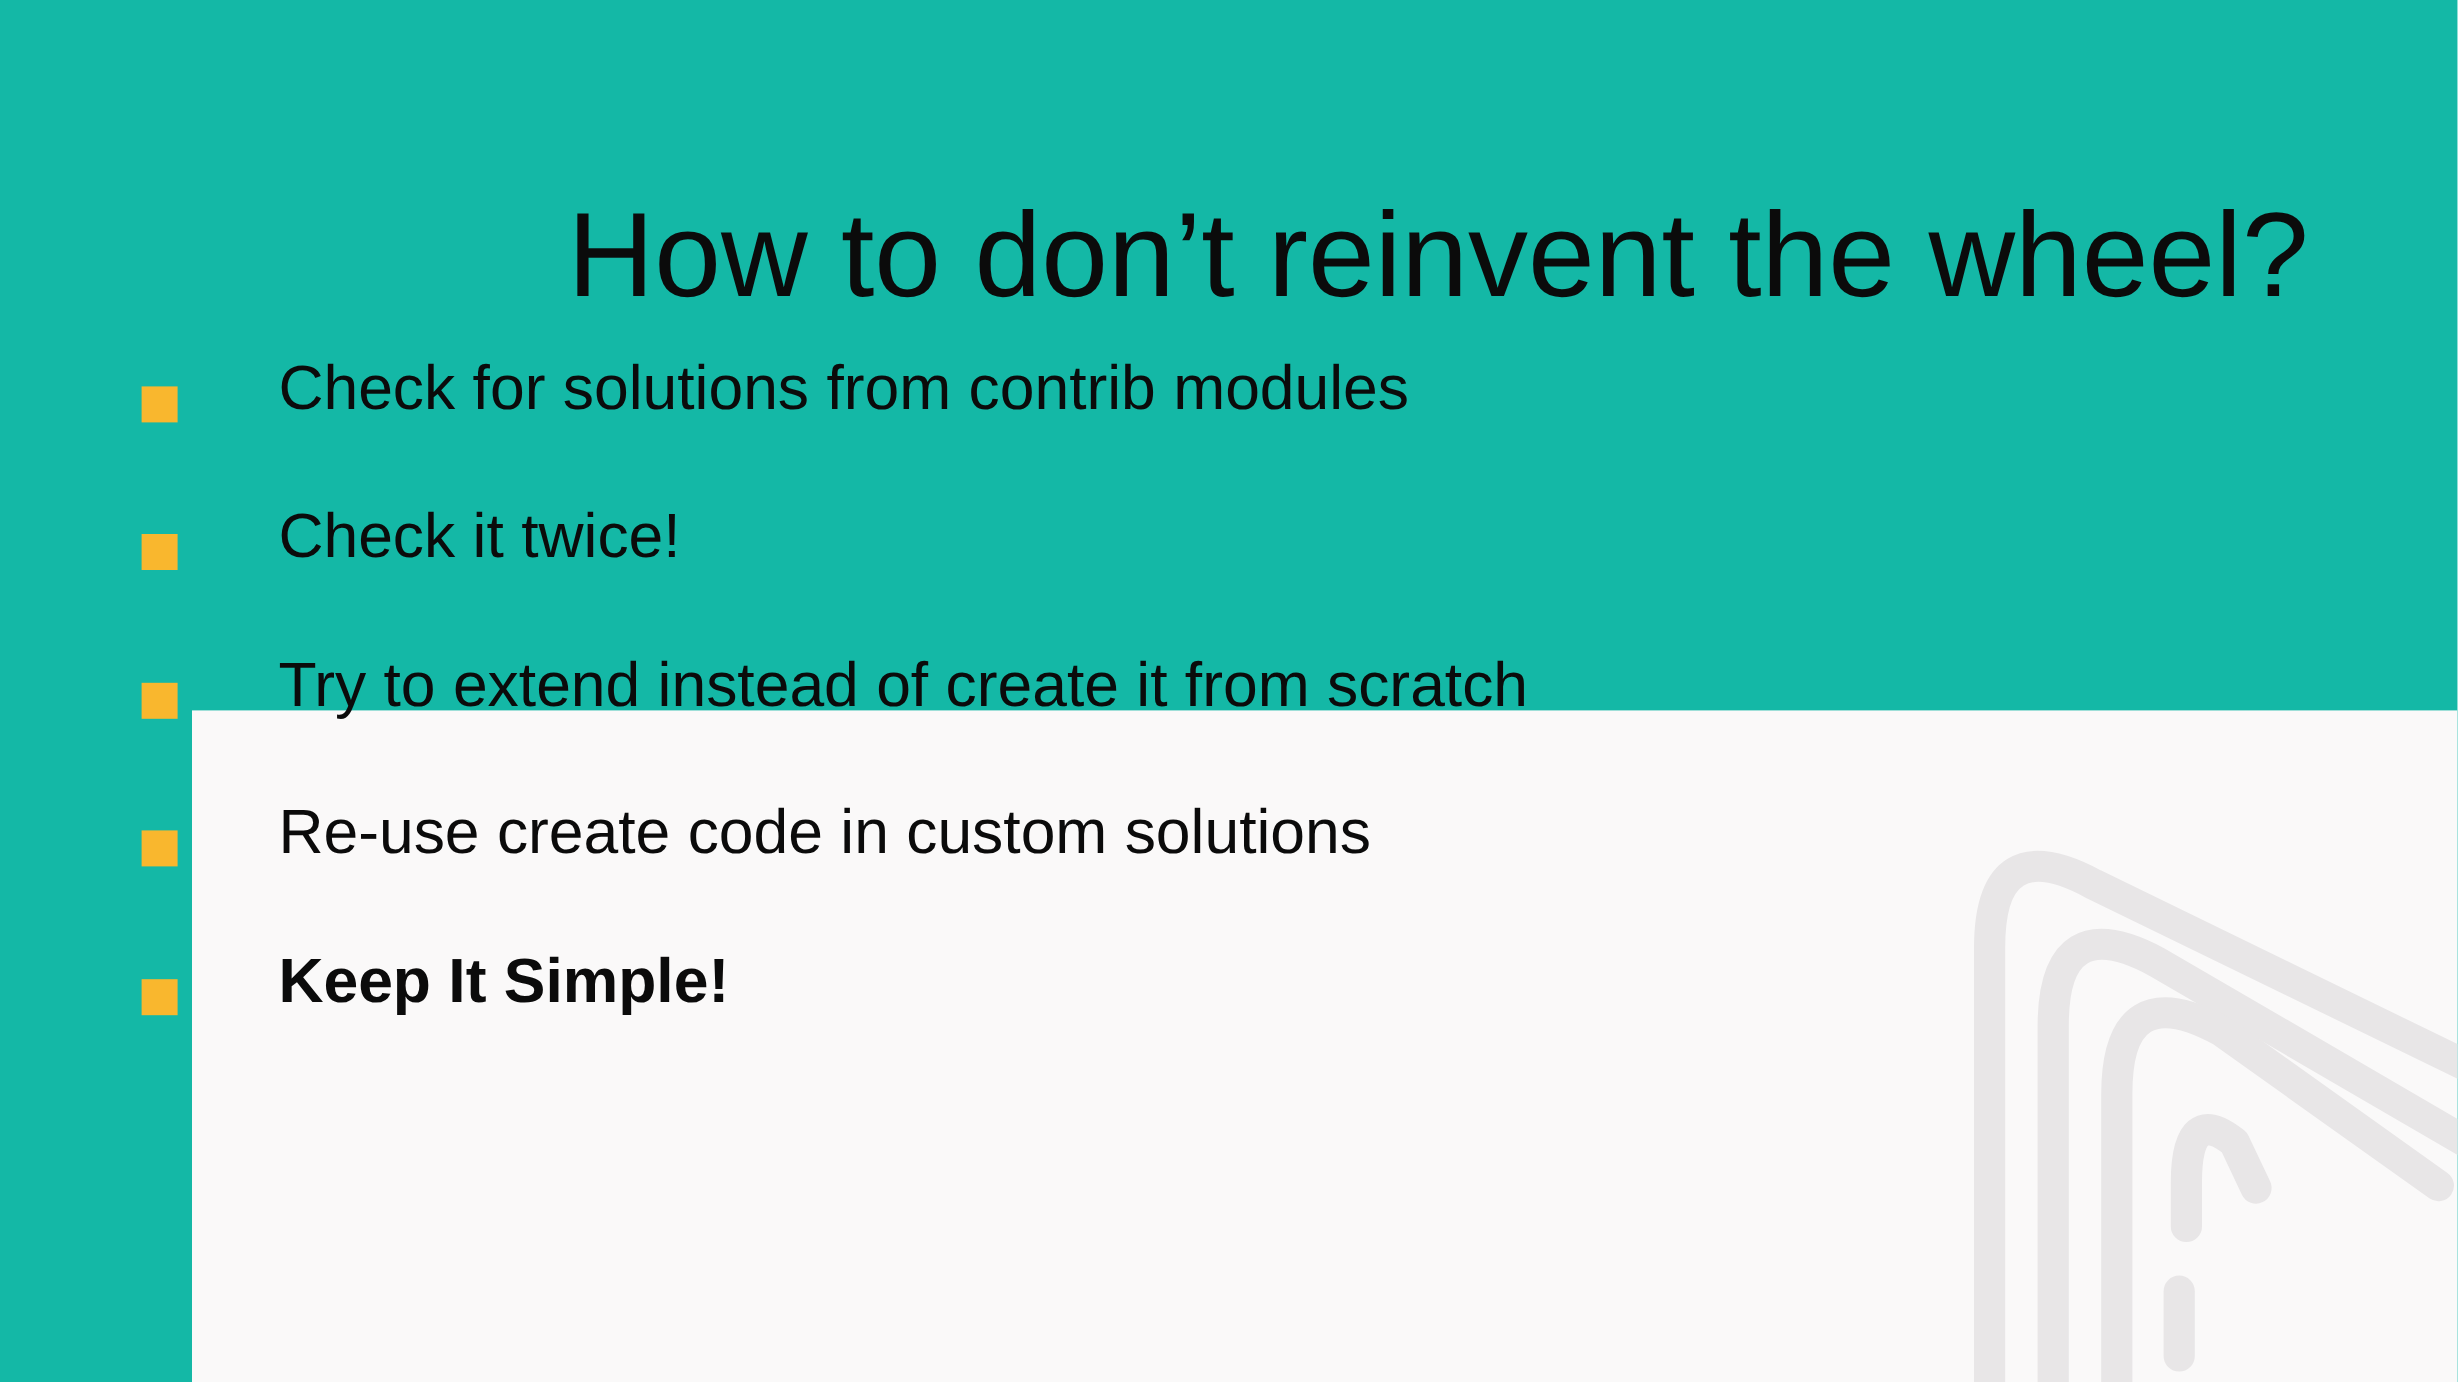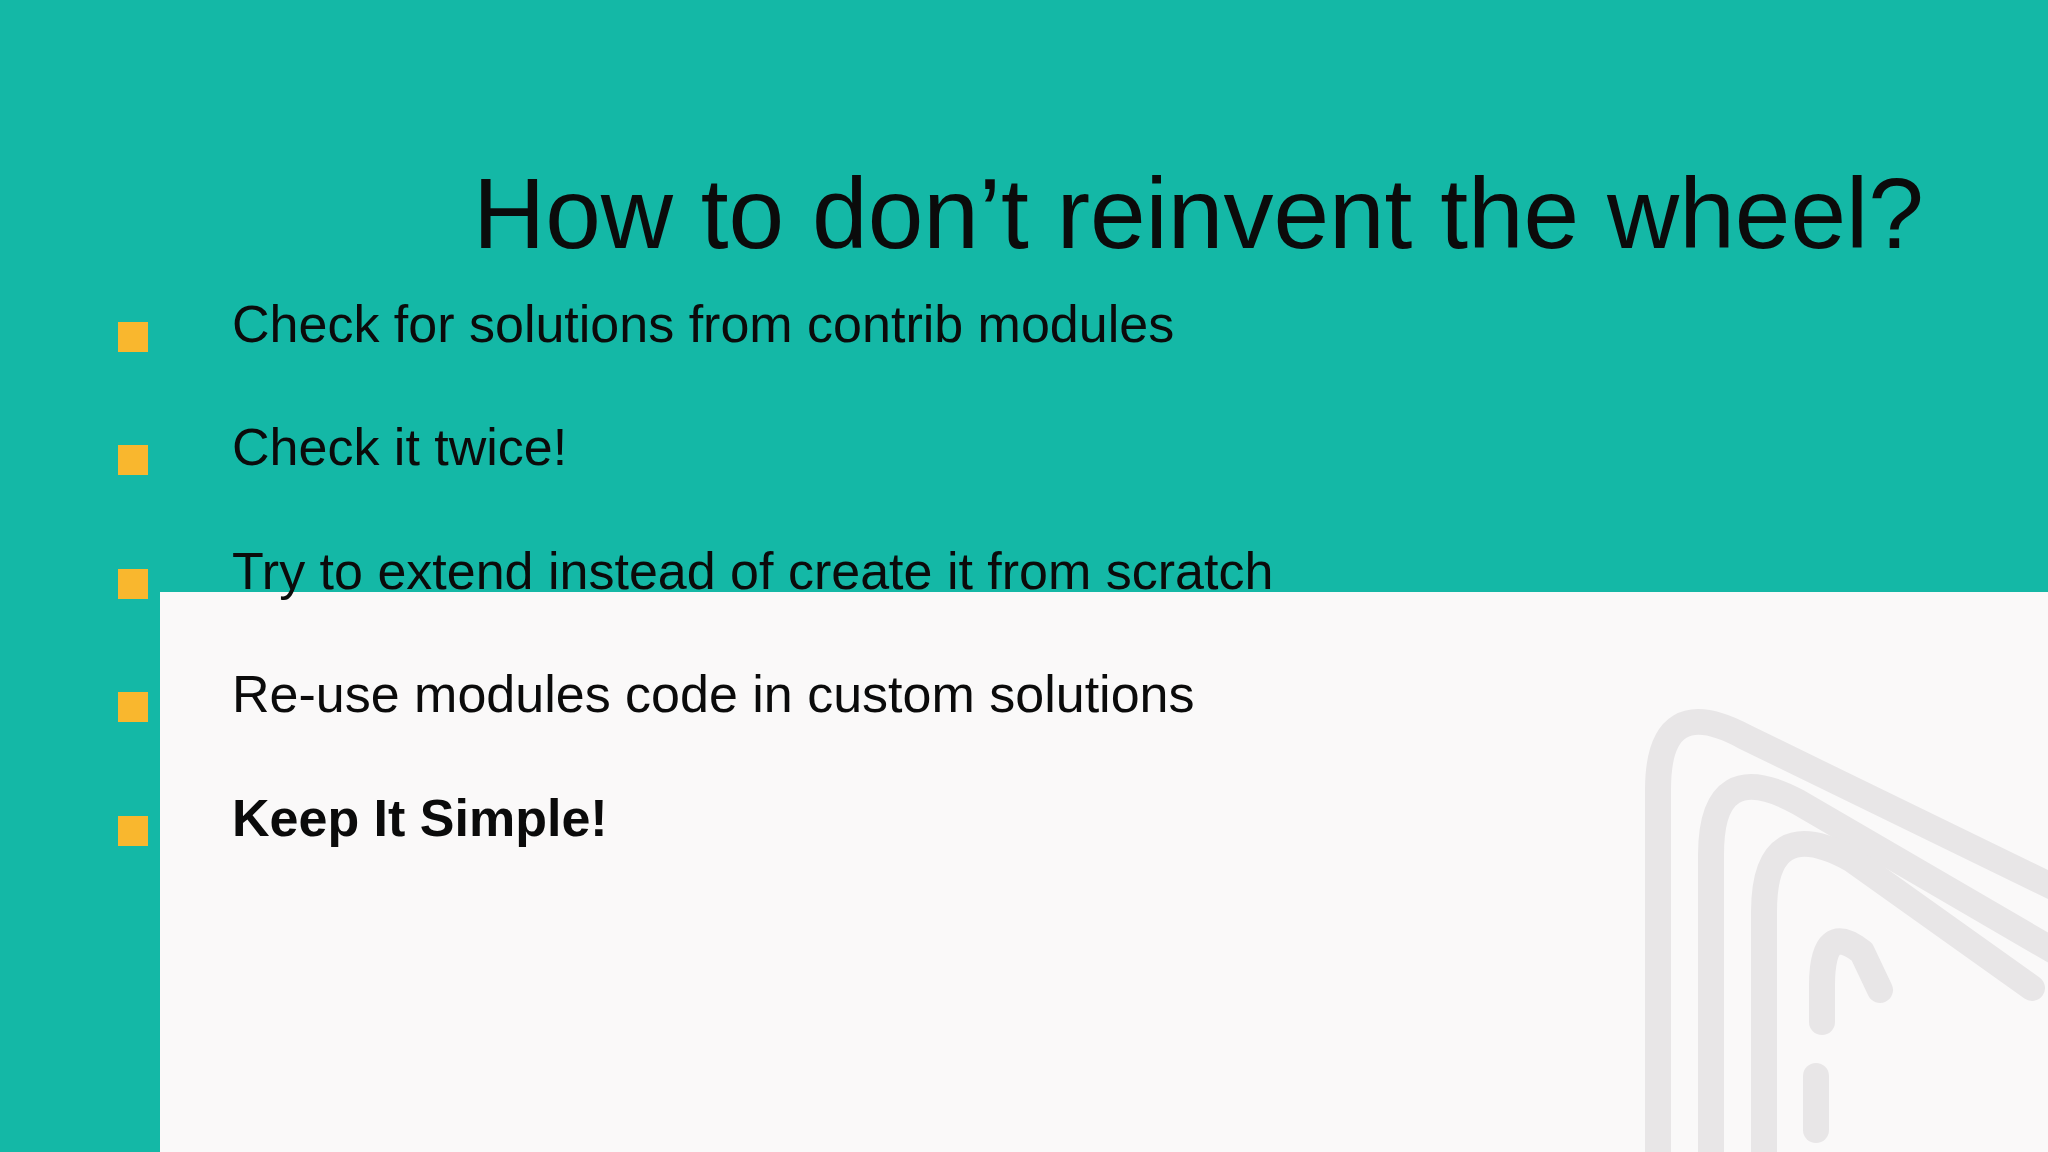--- a/index.html
+++ b/index.html
@@ -109,7 +109,7 @@
     </li>
     <li class="bullet-item">
       <span class="bullet-square"></span>
-      <span class="bullet-text">Re-use modules code in custom solutions</span>
+      <span class="bullet-text">Re-use create code in custom solutions</span>
     </li>
     <li class="bullet-item">
       <span class="bullet-square"></span>

